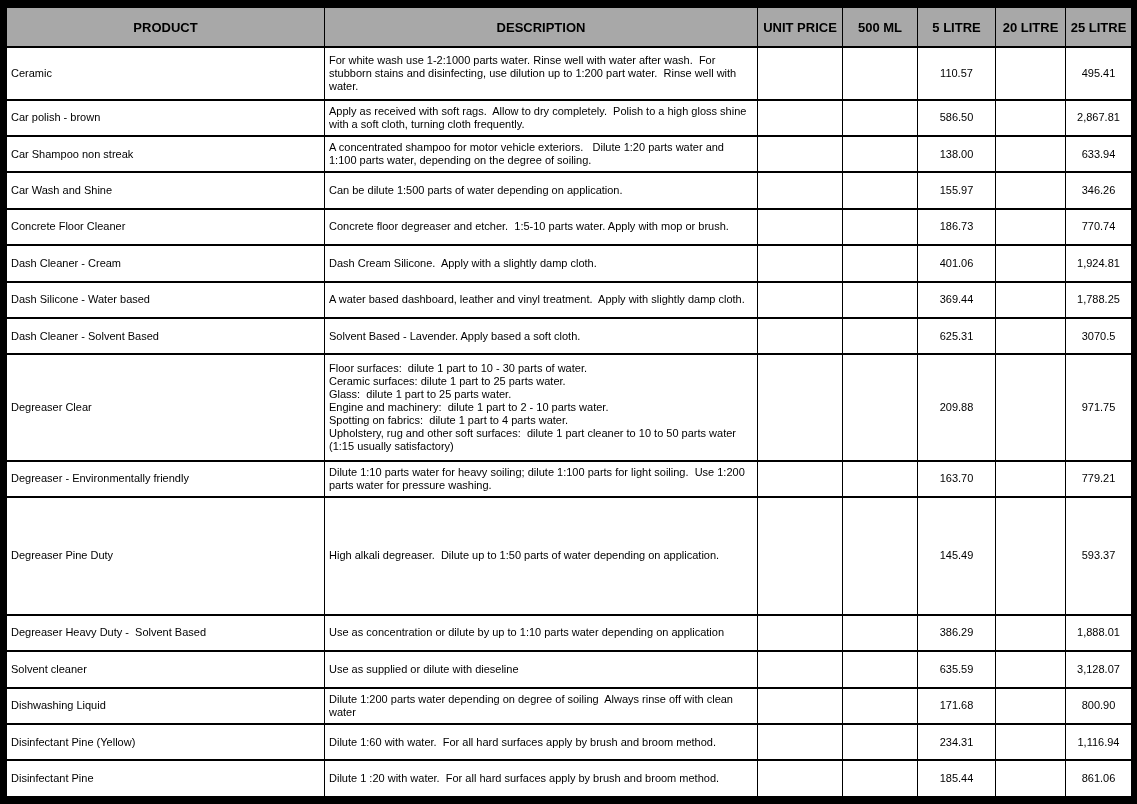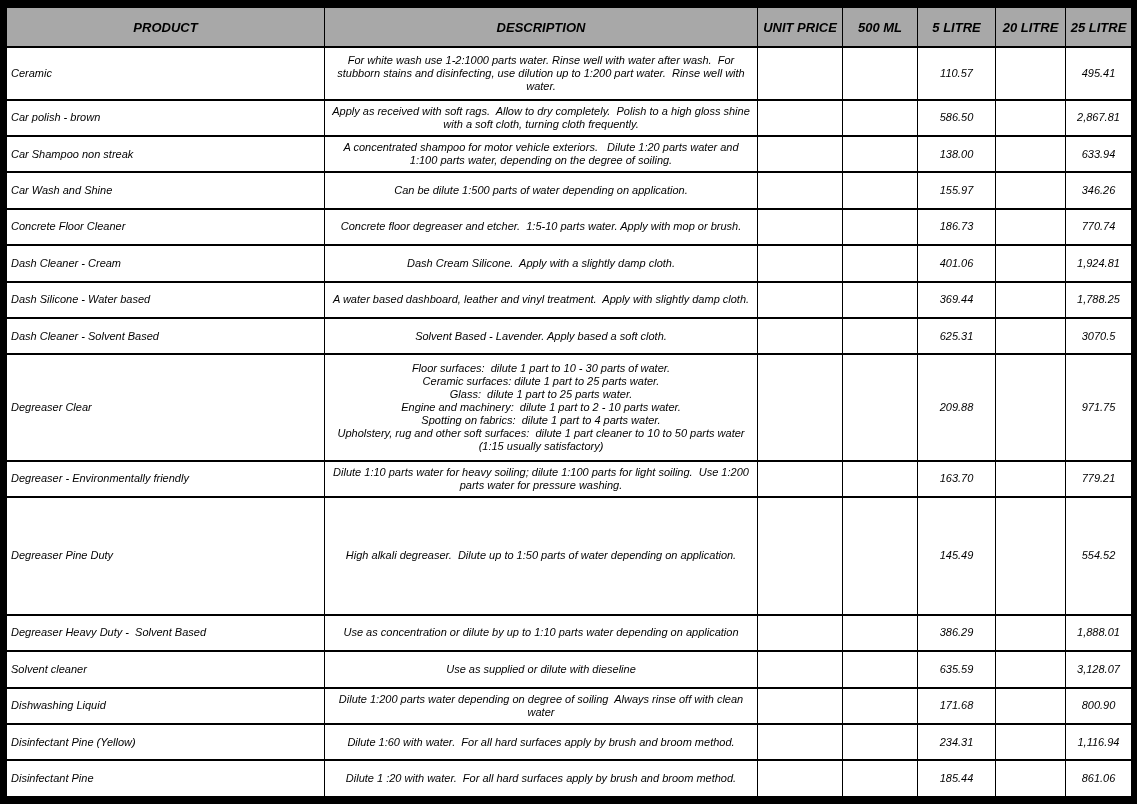--- a/index.html
+++ b/index.html
@@ -27,7 +27,6 @@
     table-layout: fixed;
     font-family: "Liberation Sans", sans-serif;
     color: var(--ink);
-    font-style: italic;
   }
   th, td {
     border-style: solid;

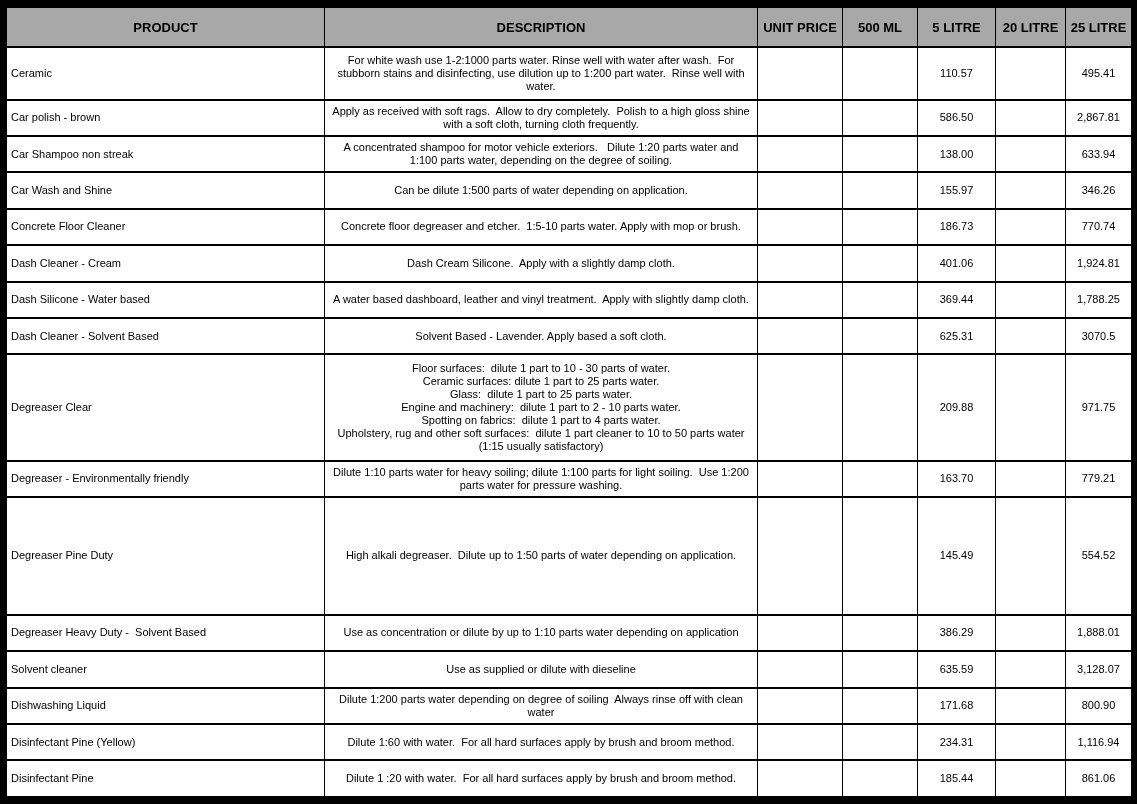--- a/index.html
+++ b/index.html
@@ -56,7 +56,7 @@
     white-space: pre-wrap;
   }
   td.c-desc {
-    text-align: center;
+    text-align: left;
     white-space: pre-wrap;
   }
   td.c-num {

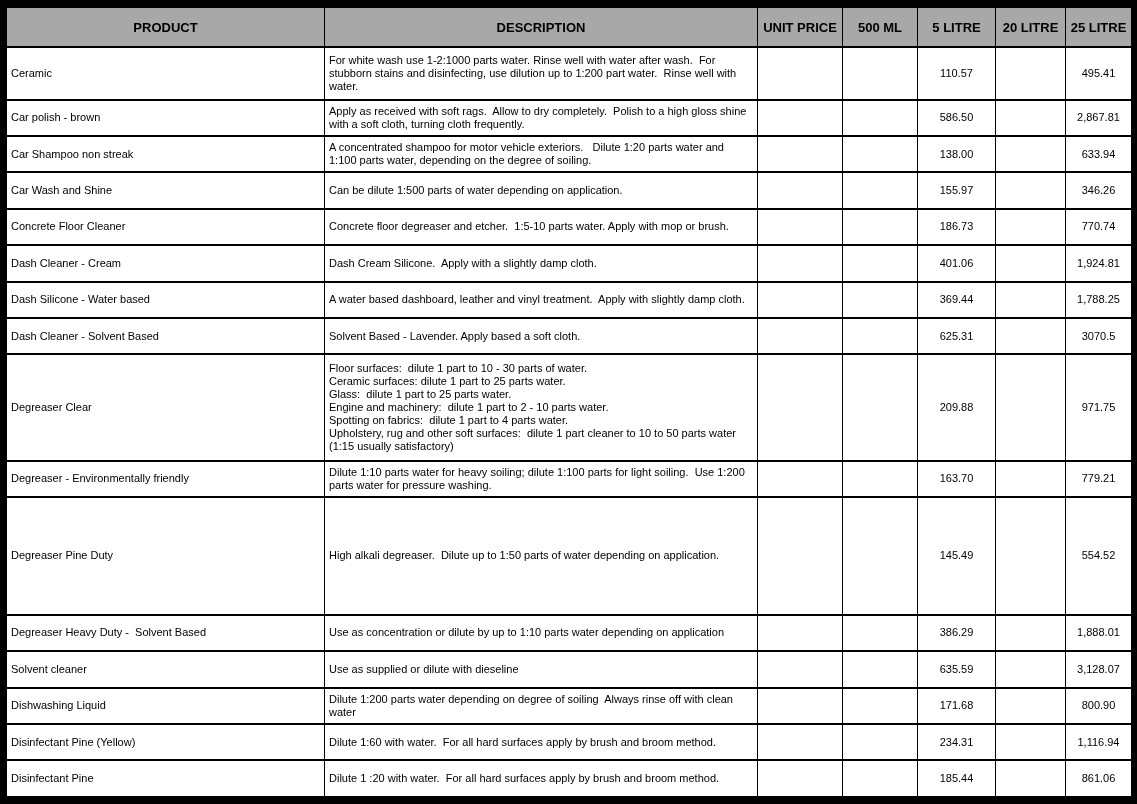--- a/index.html
+++ b/index.html
@@ -195,7 +195,7 @@
     <td class="c-num"></td>
     <td class="c-num">145.49</td>
     <td class="c-num"></td>
-    <td class="c-num">554.52</td>
+    <td class="c-num">593.37</td>
   </tr>
         <tr>
     <td class="c-product">Degreaser Heavy Duty -  Solvent Based</td>

